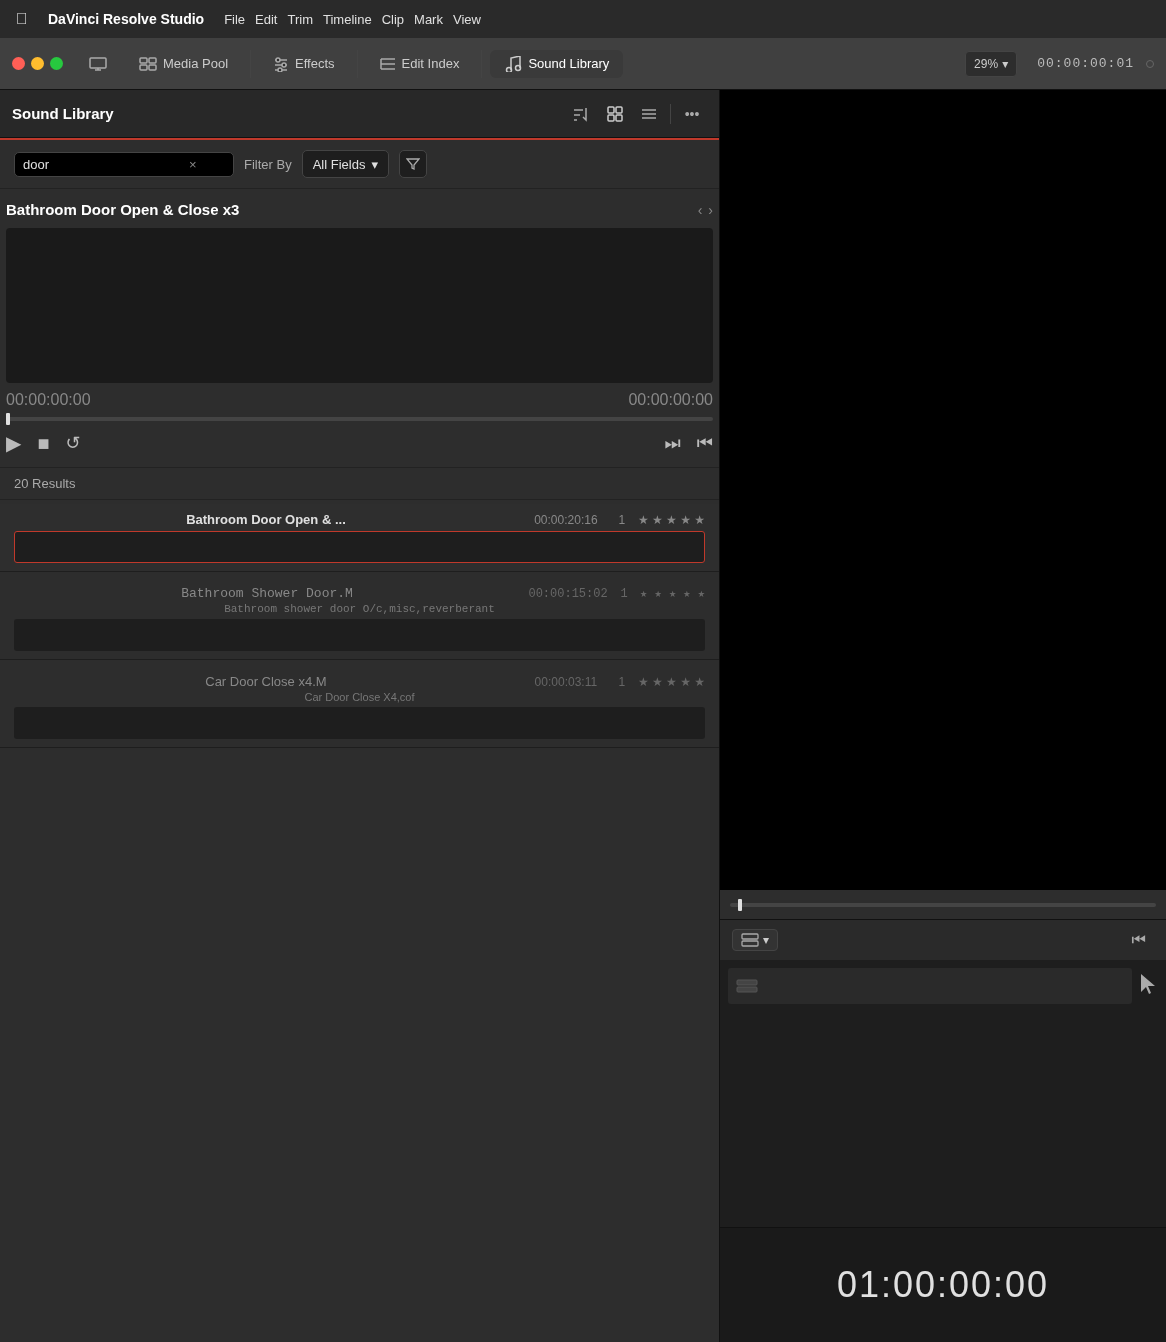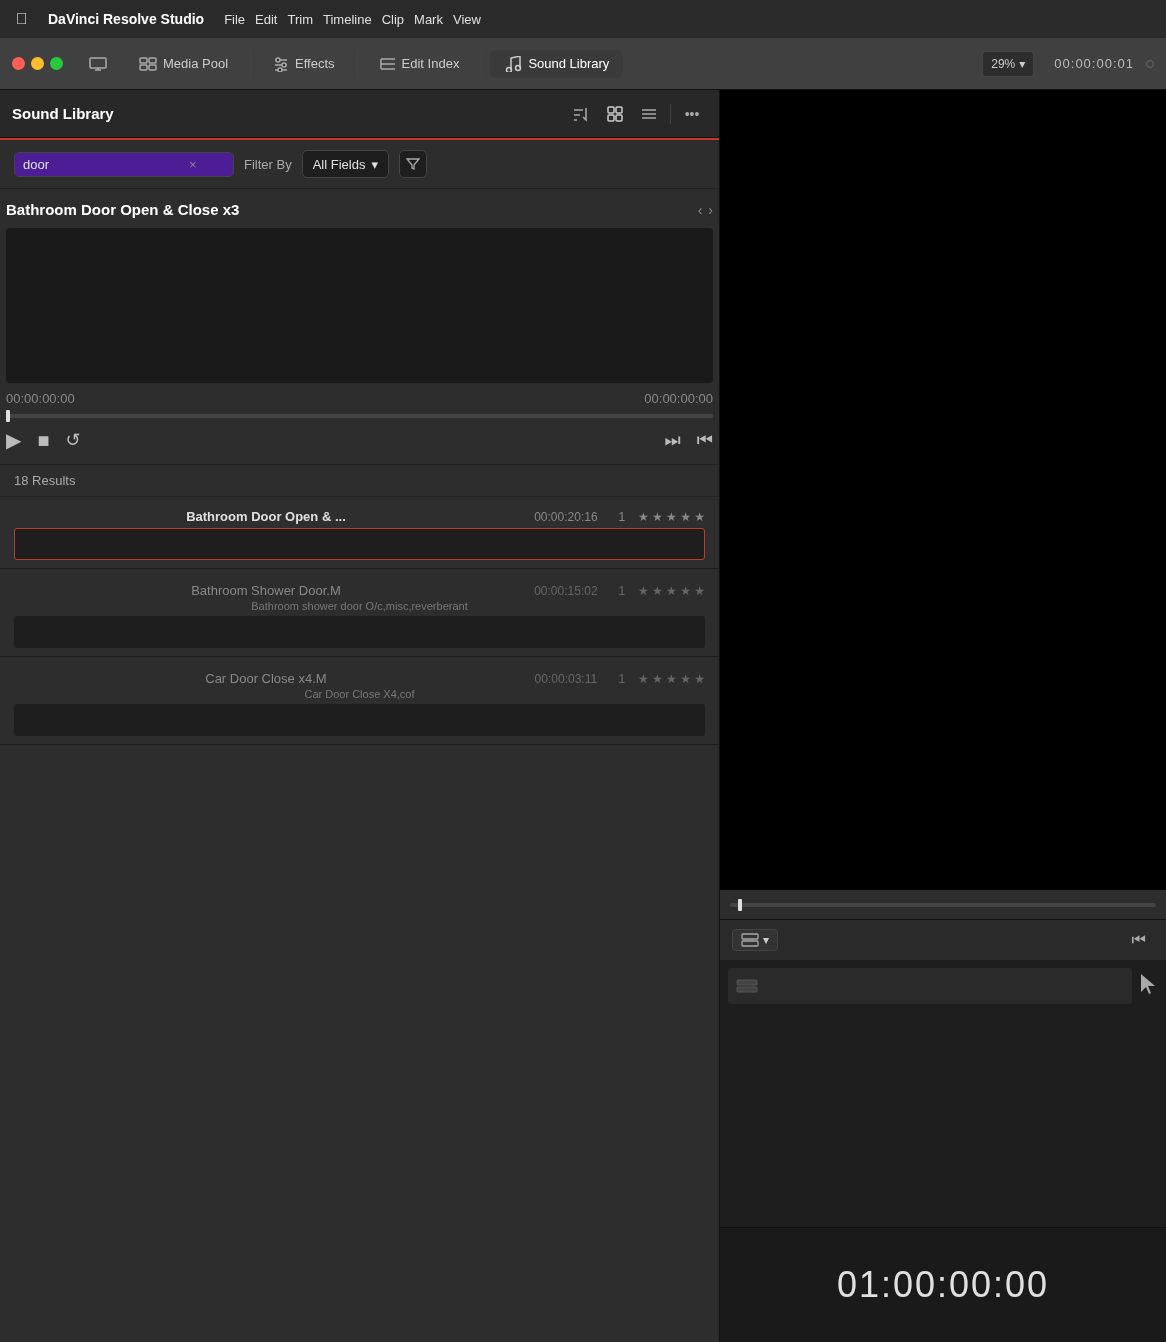--- a/index.html
+++ b/index.html
@@ -519,7 +519,7 @@
     <span>▾</span>
   </div>
   <div style="width:12px;"></div>
-  <span style="font-size:13px; color:#bbb; font-family: Liberation Sans, sans-serif; letter-spacing:1px;">00:00:00:01</span>
+  <span style="font-size:13px; color:#bbb; font-family: Liberation Mono, monospace; letter-spacing:1px;">00:00:00:01</span>
   <div style="width:8px; height:8px; border-radius:50%; border:1px solid #666; margin-left:8px;"></div>
 </div>
 

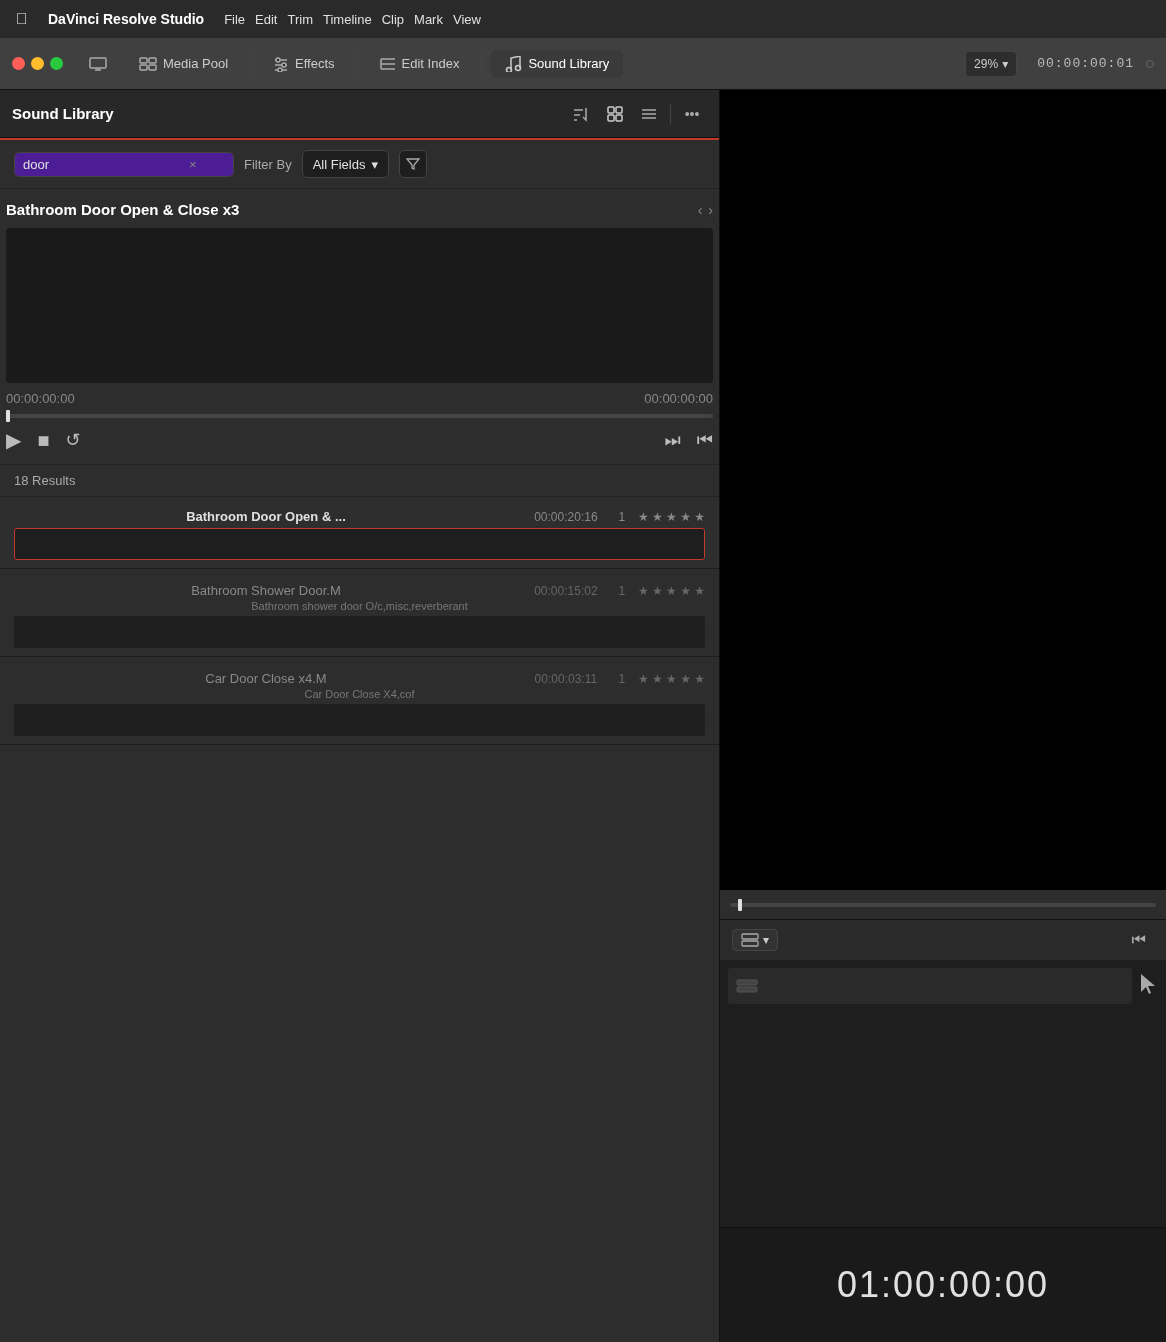--- a/index.html
+++ b/index.html
@@ -162,7 +162,7 @@
     .search-input-wrap {
       display: flex;
       align-items: center;
-      background: #4c1d95;
+      background: #000000;
       border: 1px solid #444;
       border-radius: 5px;
       padding: 4px 8px;

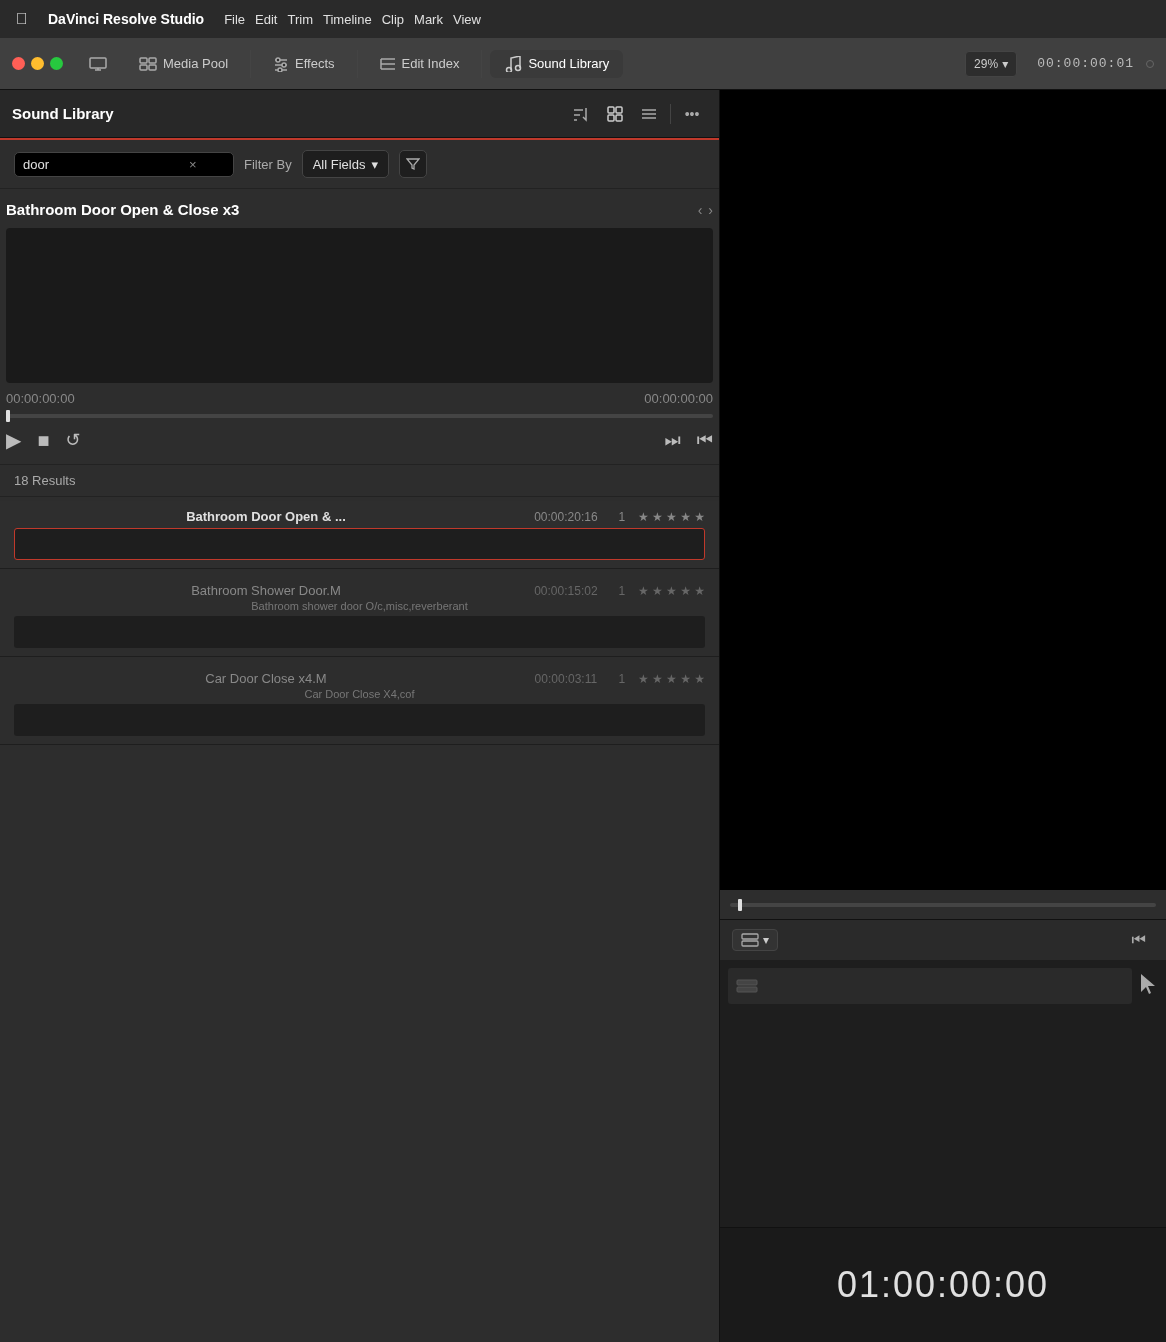--- a/index.html
+++ b/index.html
@@ -251,7 +251,7 @@
     .time-row {
       display: flex;
       justify-content: space-between;
-      font-size: 13px;
+      font-size: 16px;
       color: #888;
       margin-bottom: 8px;
     }

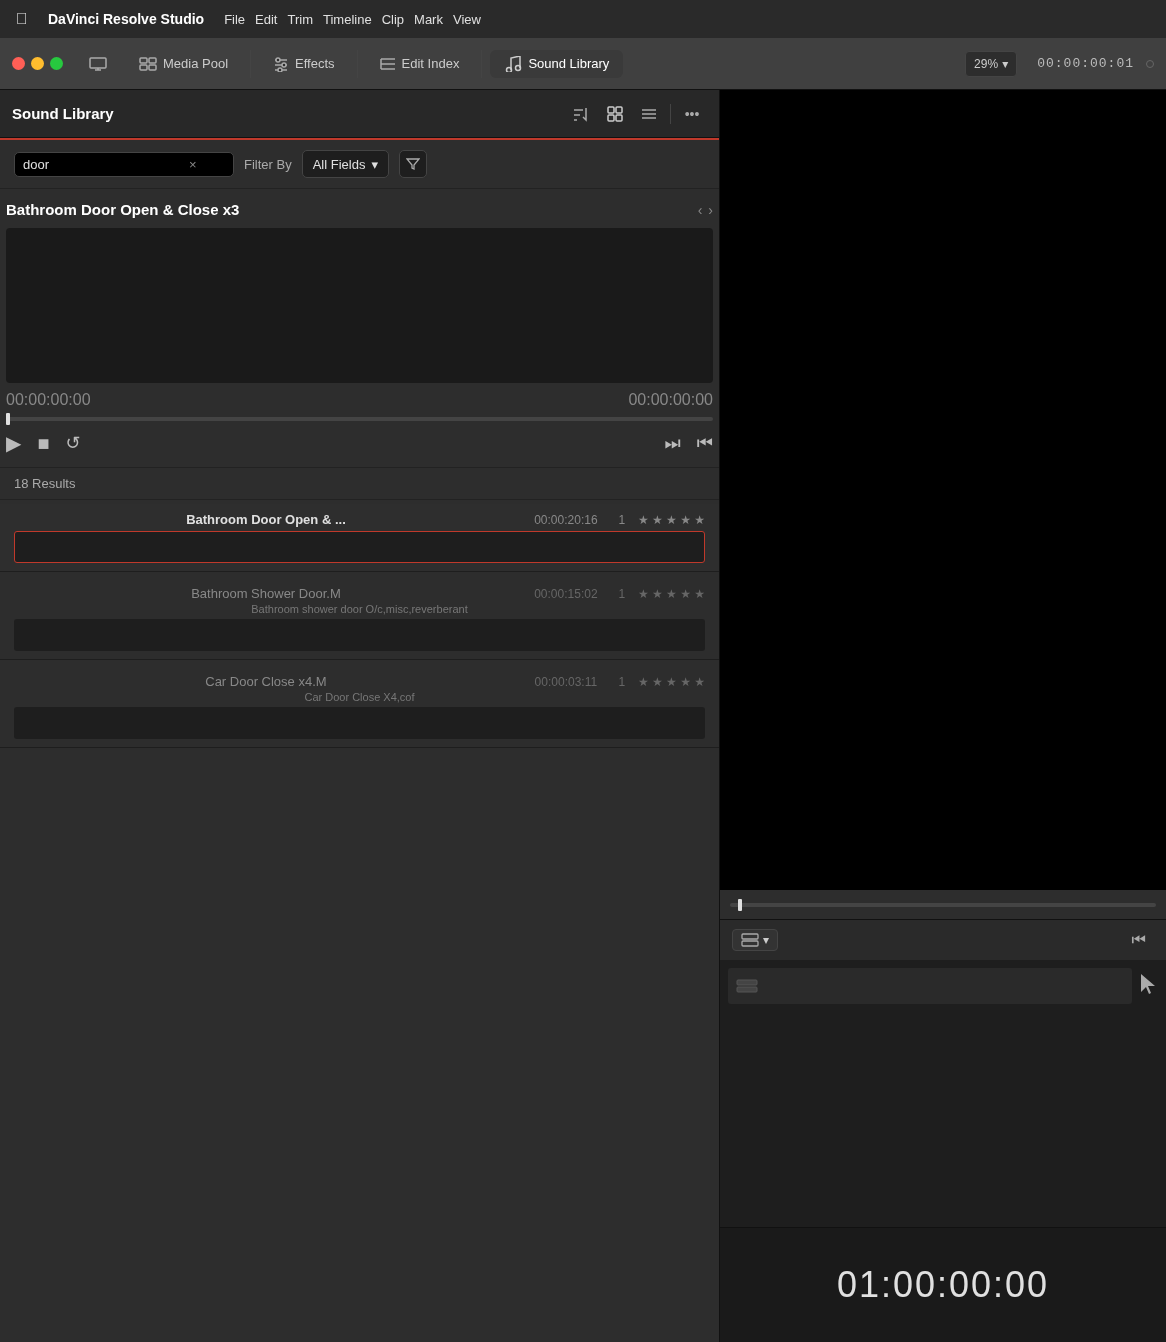--- a/index.html
+++ b/index.html
@@ -604,7 +604,7 @@
     </div>
 
     <div class="results-section">
-      <div class="results-count">18 Results</div>
+      <div class="results-count">20 Results</div>
       <div class="results-list">
 
         <div class="result-item selected">

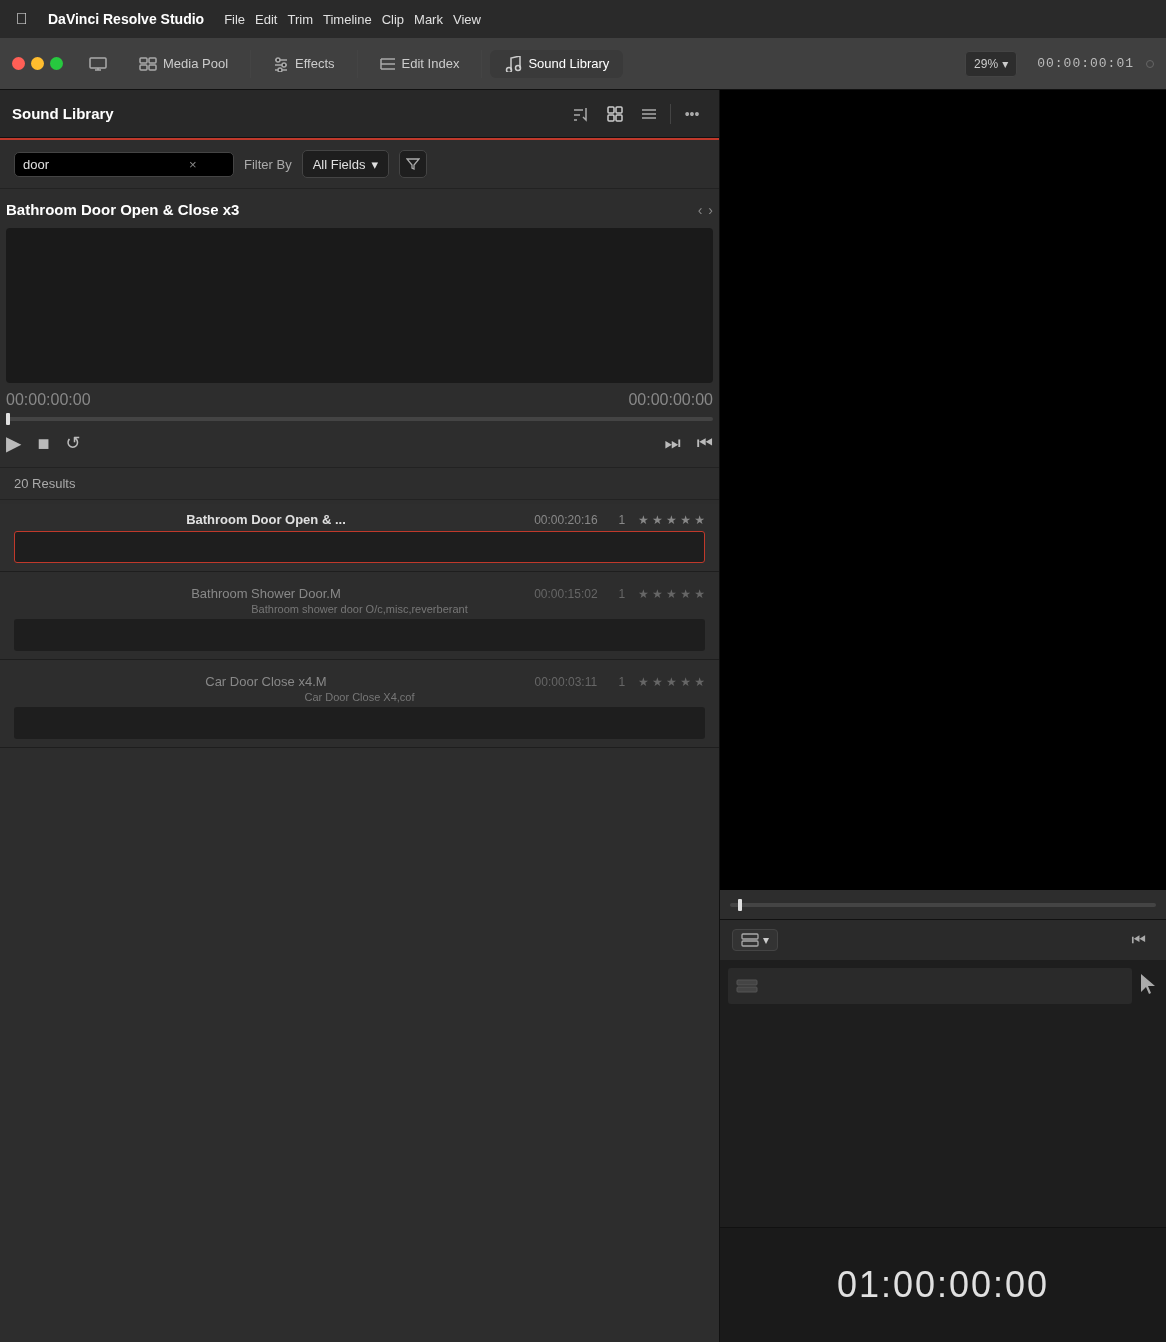--- a/index.html
+++ b/index.html
@@ -617,7 +617,7 @@
           <div class="result-waveform highlighted"></div>
         </div>
 
-        <div class="result-item" style="margin-top:6px;">
+        <div class="result-item" style="margin-top:6px;font-family:Liberation Mono, monospace;">
           <div class="result-top">
             <span class="result-name dim">Bathroom Shower Door.M</span>
             <span class="result-duration" style="color:#666;">00:00:15:02</span>

